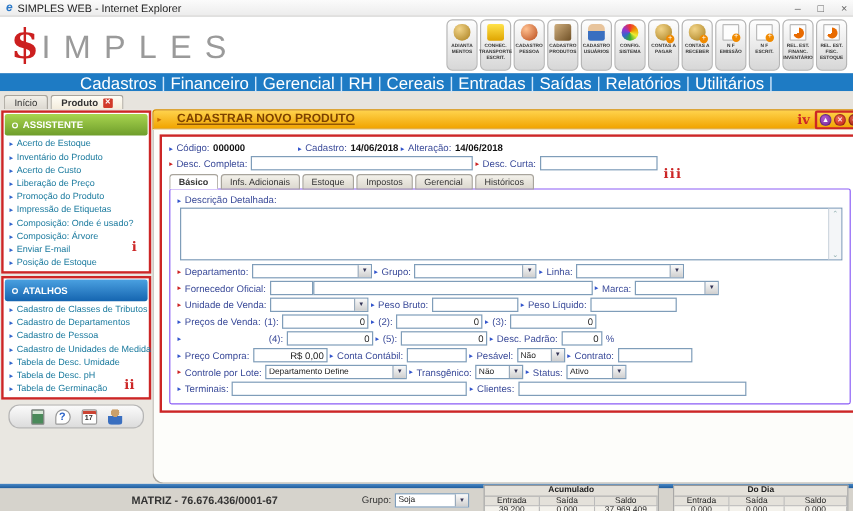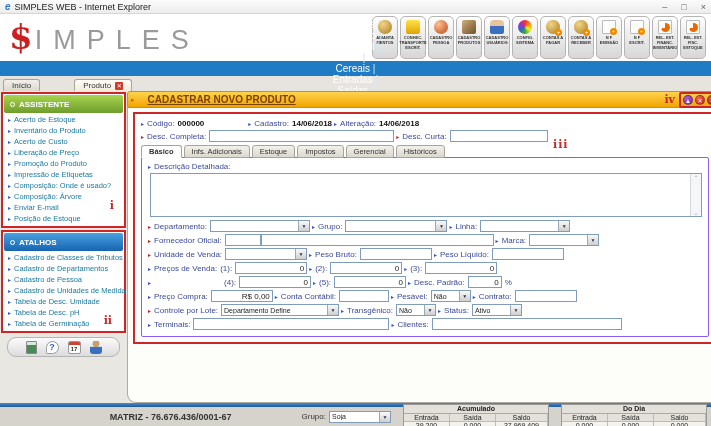--- a/index.html
+++ b/index.html
@@ -31,7 +31,7 @@
   .pie-report-icon::after { content:""; position:absolute; left:2px; top:2px; width:9px; height:9px; border-radius:50%; background:conic-gradient(#e86a00 0 70%, #fff 70% 100%); }
 
   
-  .menubar { height:15px; background:#1e7bc4; color:#fff; font-size:10px; display:flex; align-items:center; justify-content:center;flex-direction:column; }
+  .menubar { height:15px; background:#1e7bc4; color:#fff; font-size:14px; display:flex; align-items:center; justify-content:center; }
   .menu-item { padding:0 2px; cursor:pointer; white-space:nowrap; }
   .menu-item::after { content:" |"; color:#cfe6fa; }
 

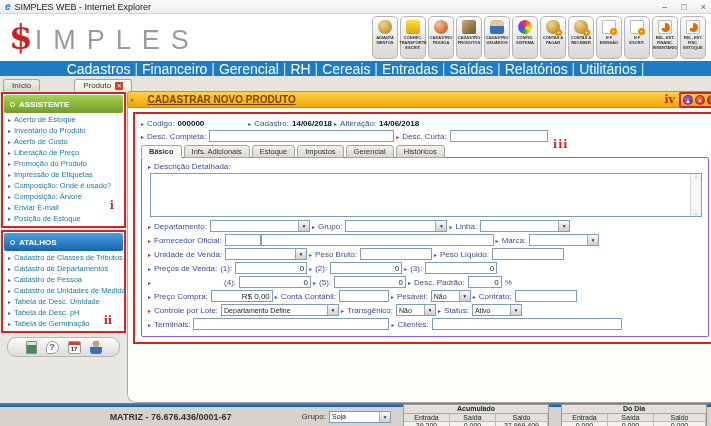--- a/index.html
+++ b/index.html
@@ -38,7 +38,7 @@
   
   .tabstrip { height:15px; background:#e7e4de; display:flex; align-items:flex-end; padding-left:3px; gap:2px; }
   .tab { font-size:8px; color:#333; padding:1px 8px 1px 8px; border:1px solid #a8a49c; border-bottom:none; border-radius:3px 3px 0 0; background:linear-gradient(#f2efe8,#dcd8d0); display:flex; align-items:center; cursor:pointer; }
-  .tab.active { background:linear-gradient(#fffdf6,#f3ecdc); font-weight:normal;margin-left:32px; }
+  .tab.active { background:linear-gradient(#fffdf6,#f3ecdc); font-weight:bold; }
   .tab-close { display:inline-block; width:8px; height:8px; background:#d23a2a; color:#fff; font-size:6px; line-height:8px; text-align:center; border-radius:1px; margin-left:4px; }
 
   

